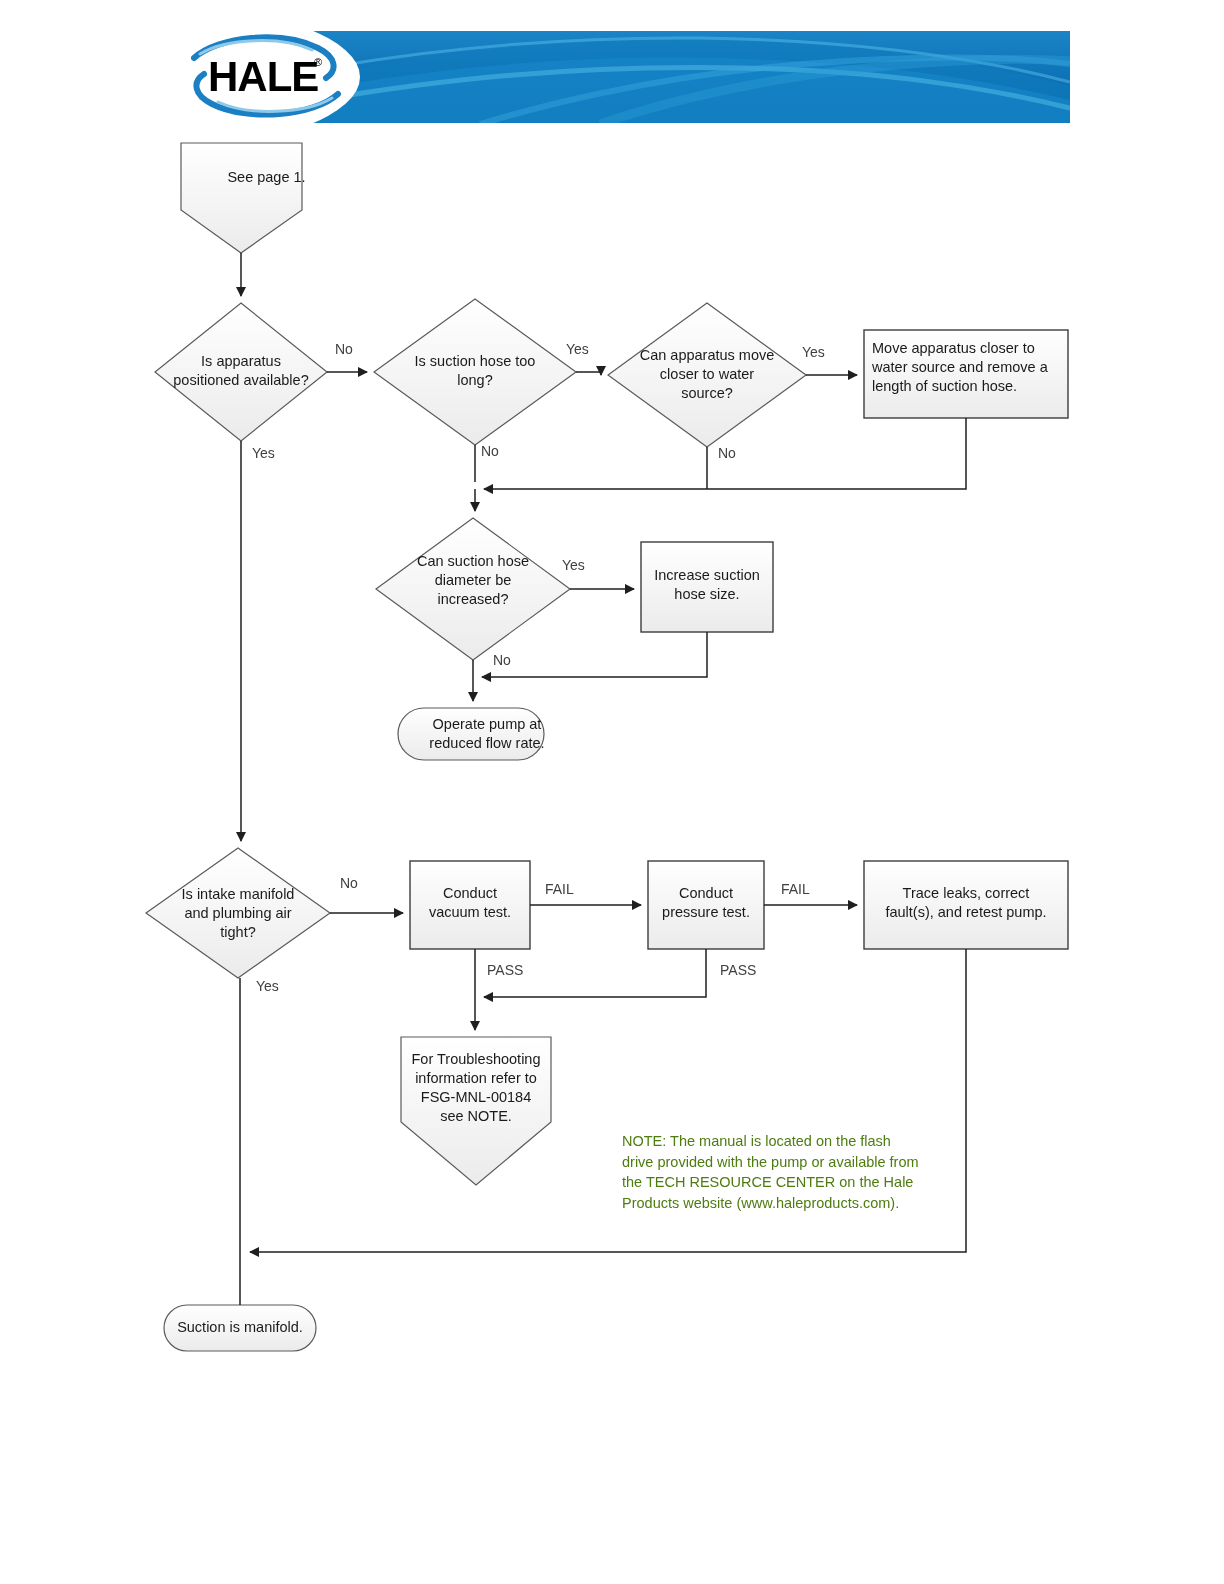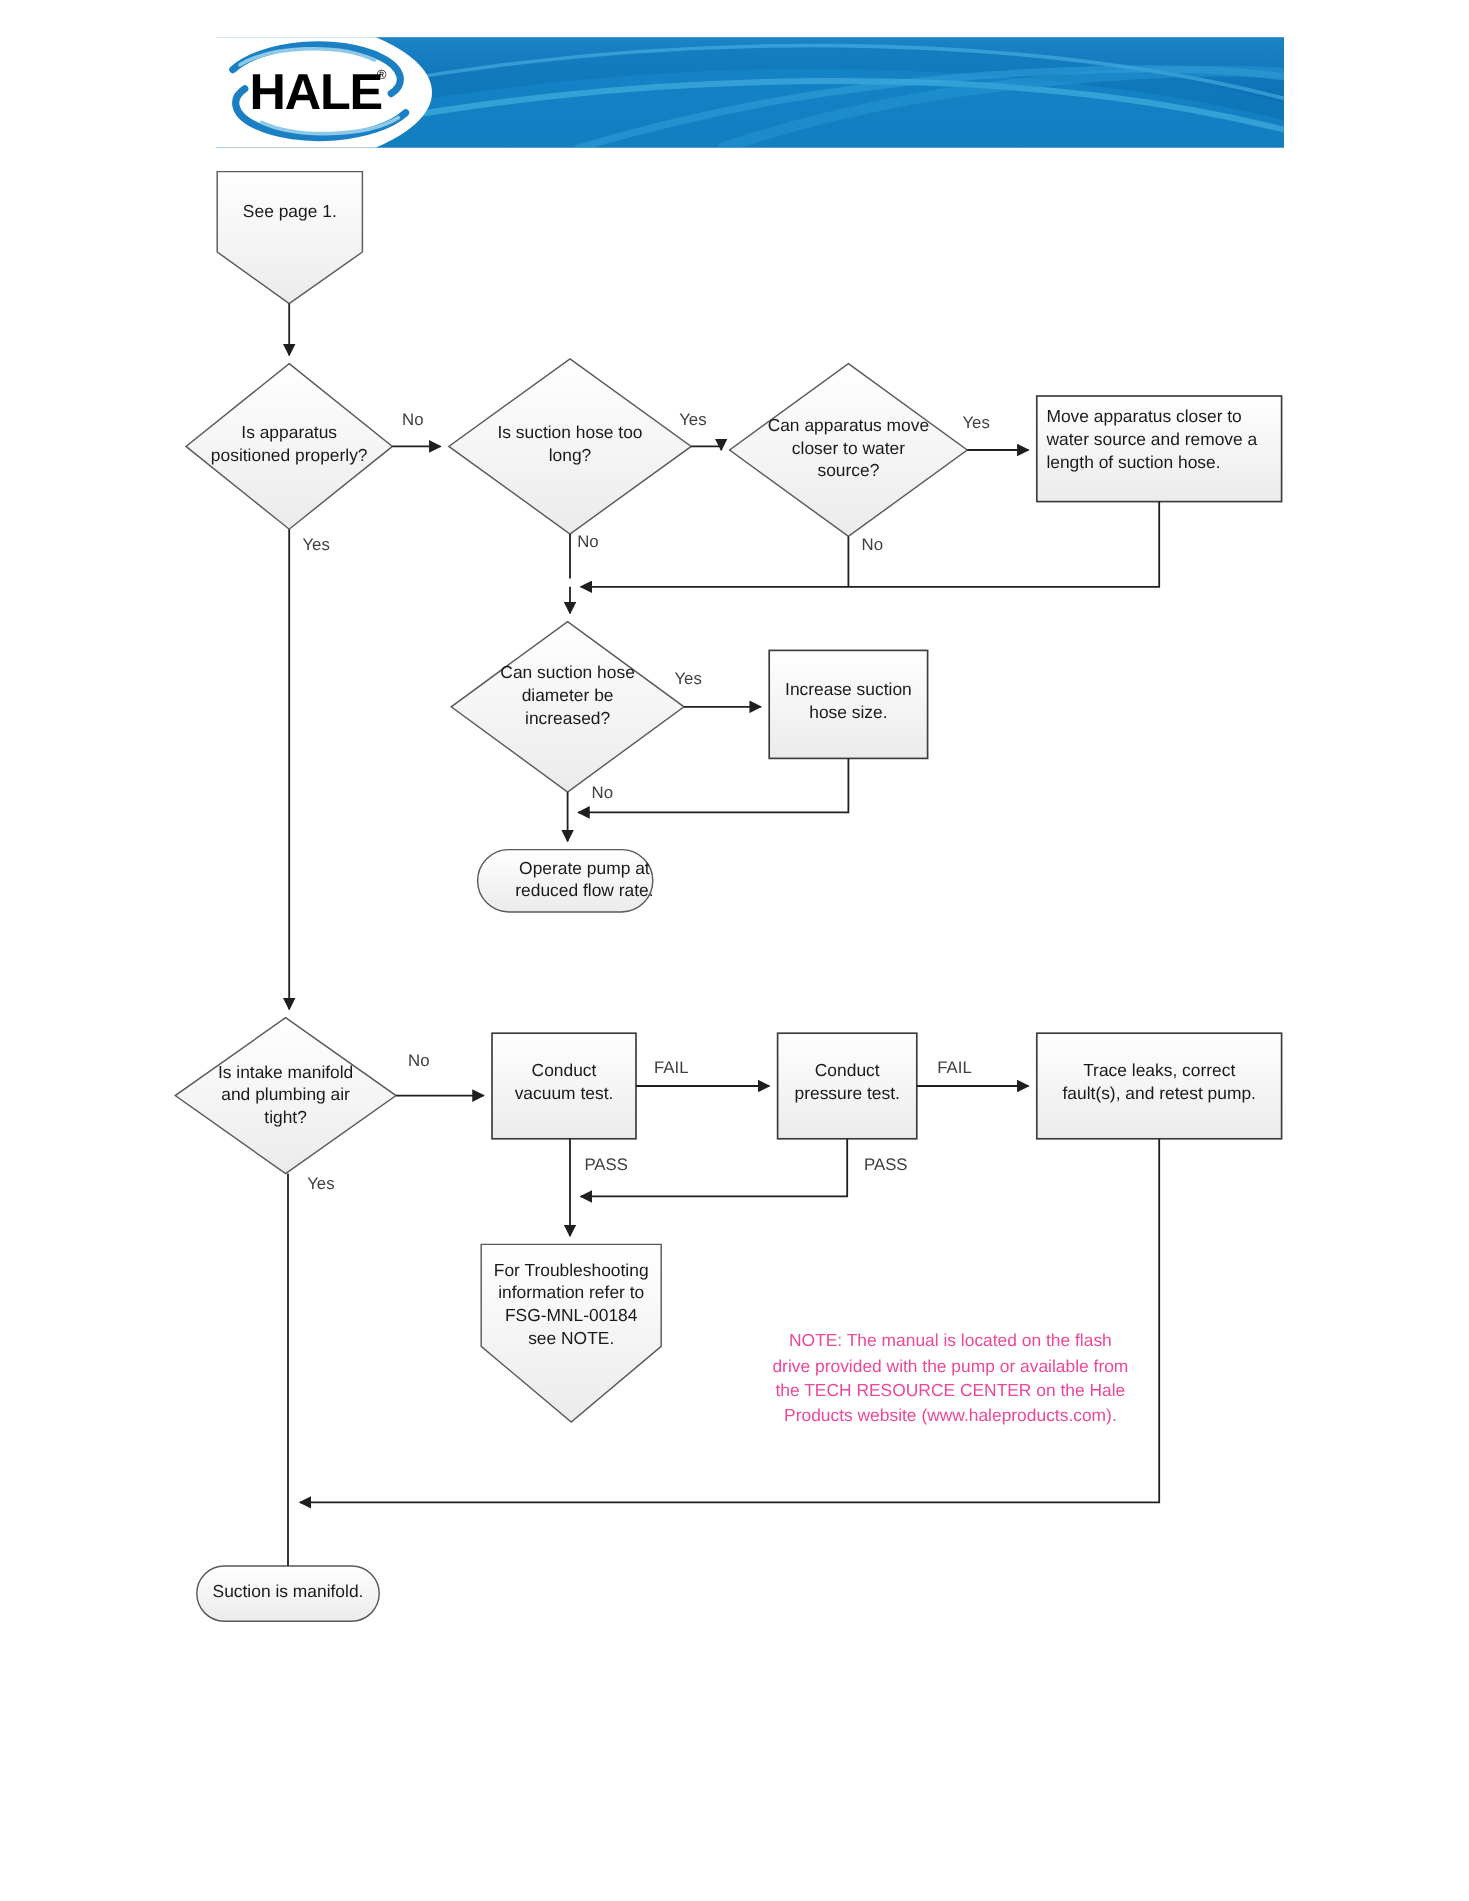--- a/index.html
+++ b/index.html
@@ -242,7 +242,7 @@
       <path class="flowline" d="M240,978 L240,1305"></path>
     </svg>
 
-    <div class="lbl" style="left:181px; top:168px; width:121px;">See page 1.</div>
+    <div class="lbl" style="left:181px; top:168px; width:121px;padding-left:25px;">See page 1.</div>
 
     <div class="lbl" style="left:156px; top:352px; width:170px;">Is apparatus
 positioned properly?</div>

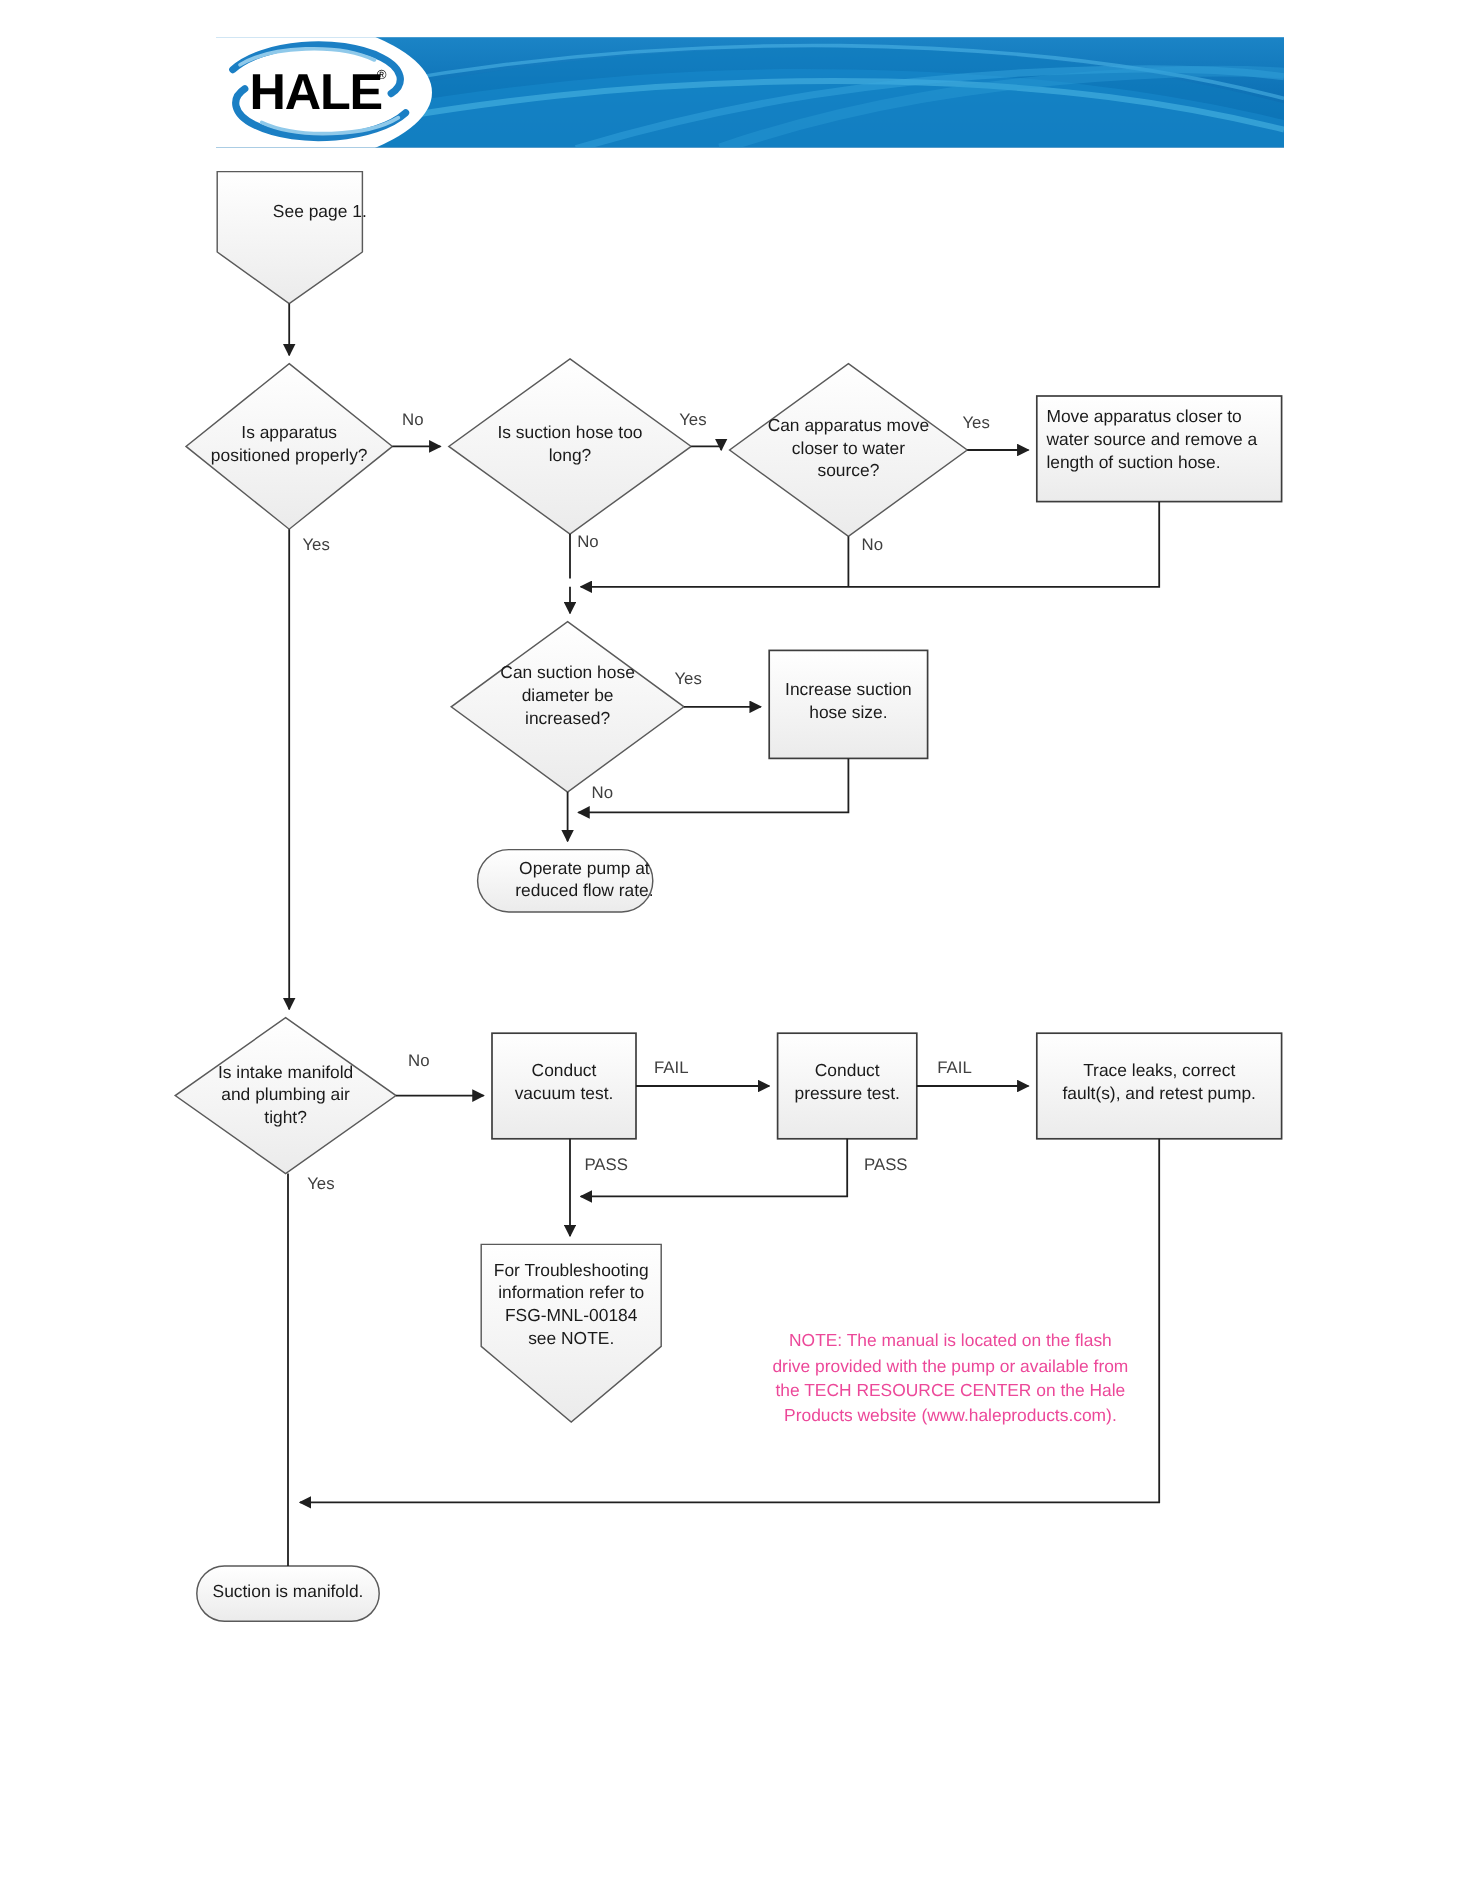--- a/index.html
+++ b/index.html
@@ -245,7 +245,7 @@
     <div class="lbl" style="left:181px; top:168px; width:121px;padding-left:25px;">See page 1.</div>
 
     <div class="lbl" style="left:156px; top:352px; width:170px;">Is apparatus
-positioned properly?</div>
+positioned available?</div>
 
     <div class="lbl" style="left:392px; top:352px; width:166px;">Is suction hose too
 long?</div>

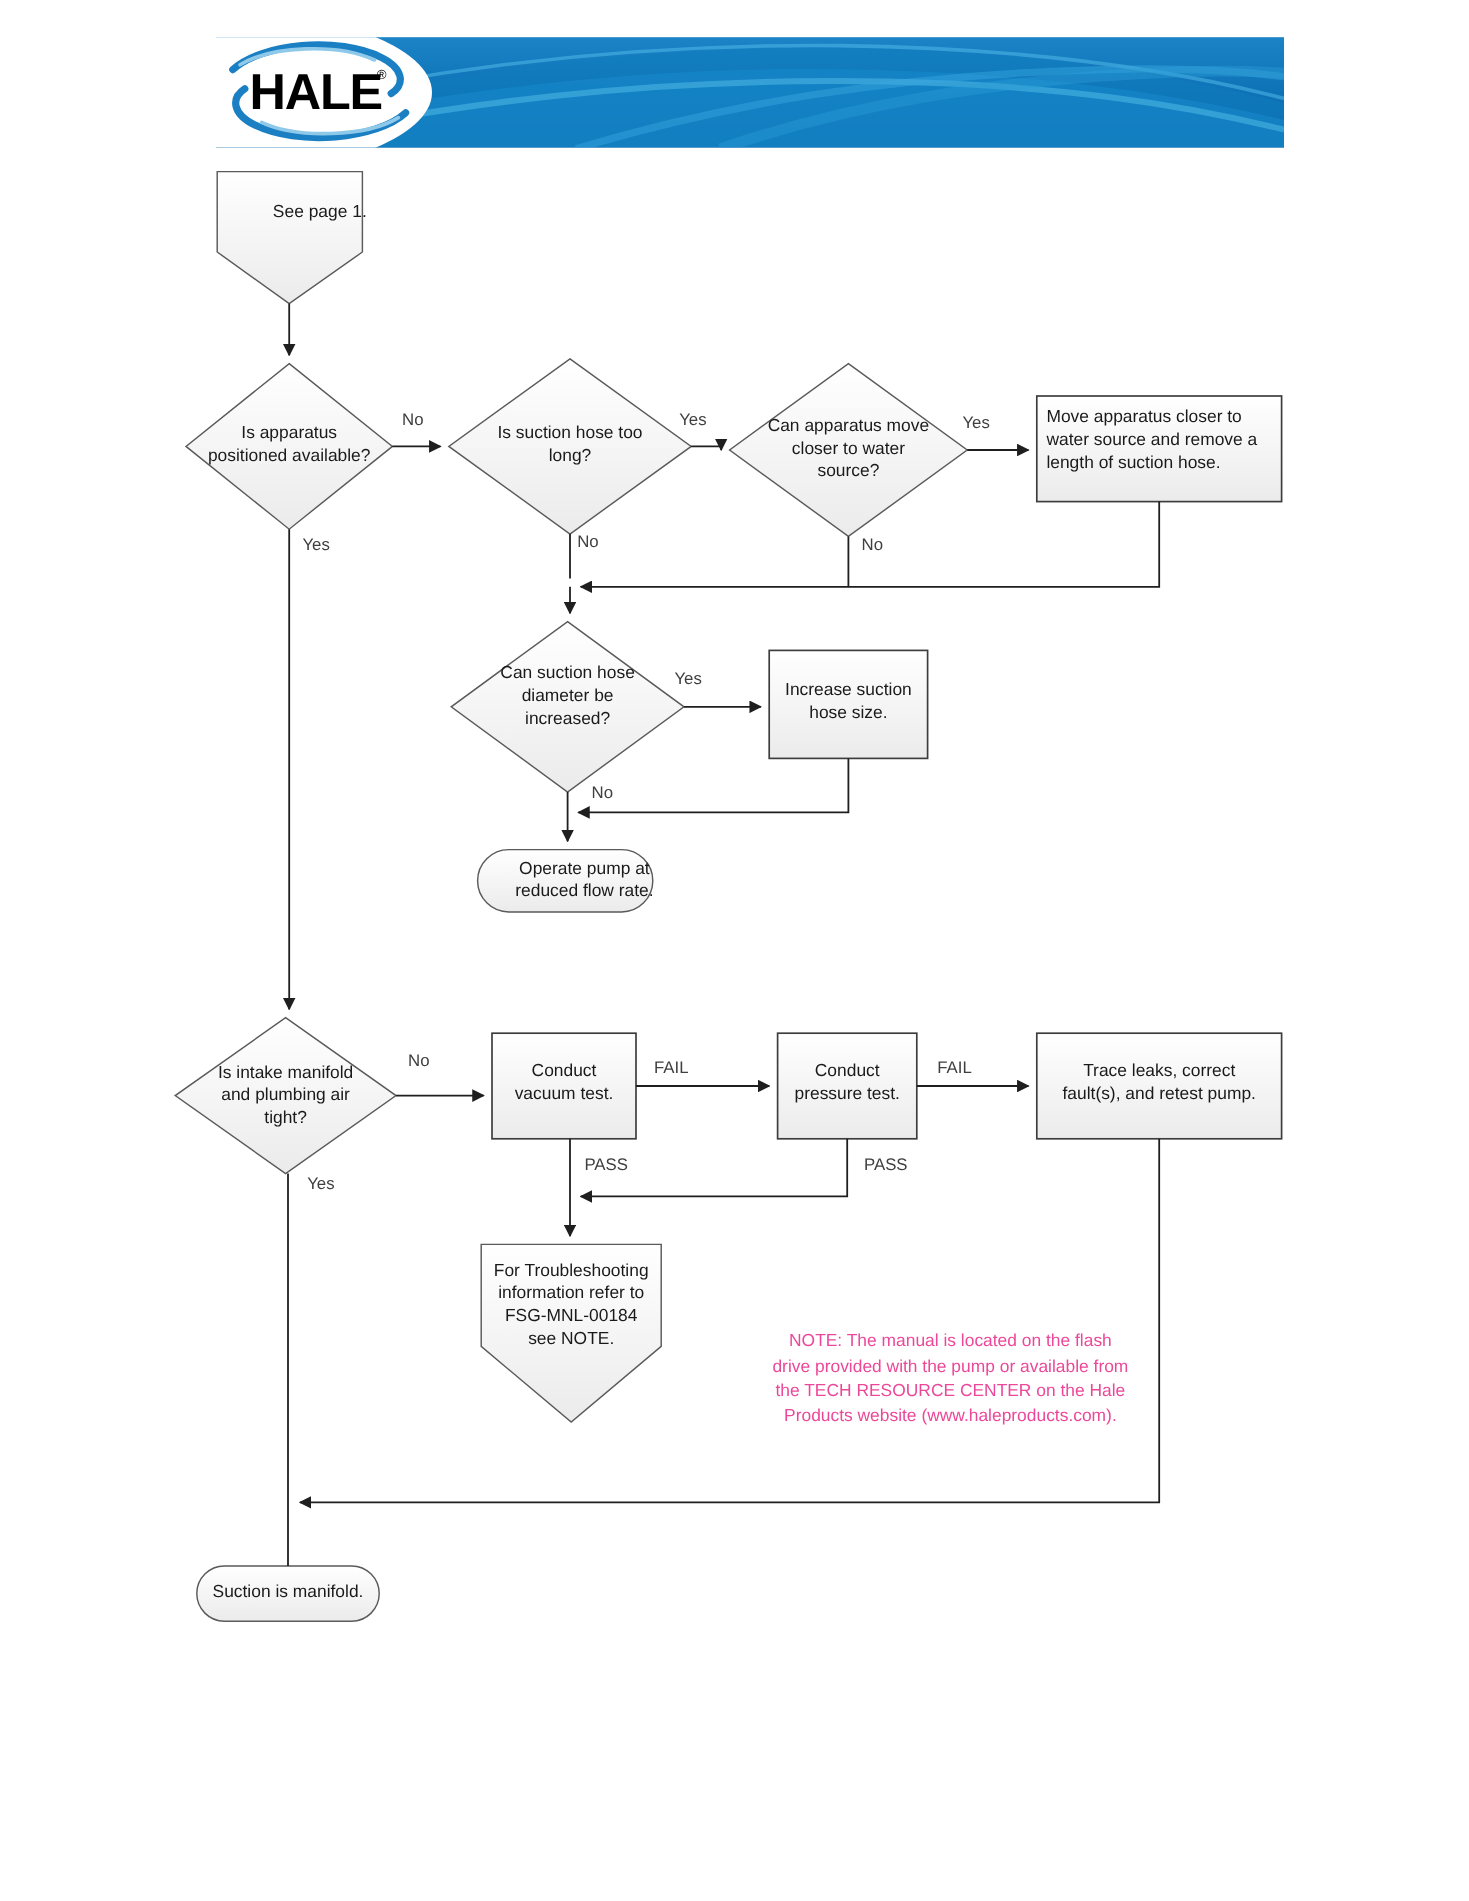--- a/index.html
+++ b/index.html
@@ -84,9 +84,10 @@
     position: absolute;
     font-size: 14.5px;
     line-height: 20.5px;
-    color: #ec4899;
+    color: #4d7c0f;
     white-space: pre-line;
-    text-align: center;
+    text-align: left;
+    margin-top: 23px;
   }
 </style>
 </head>

